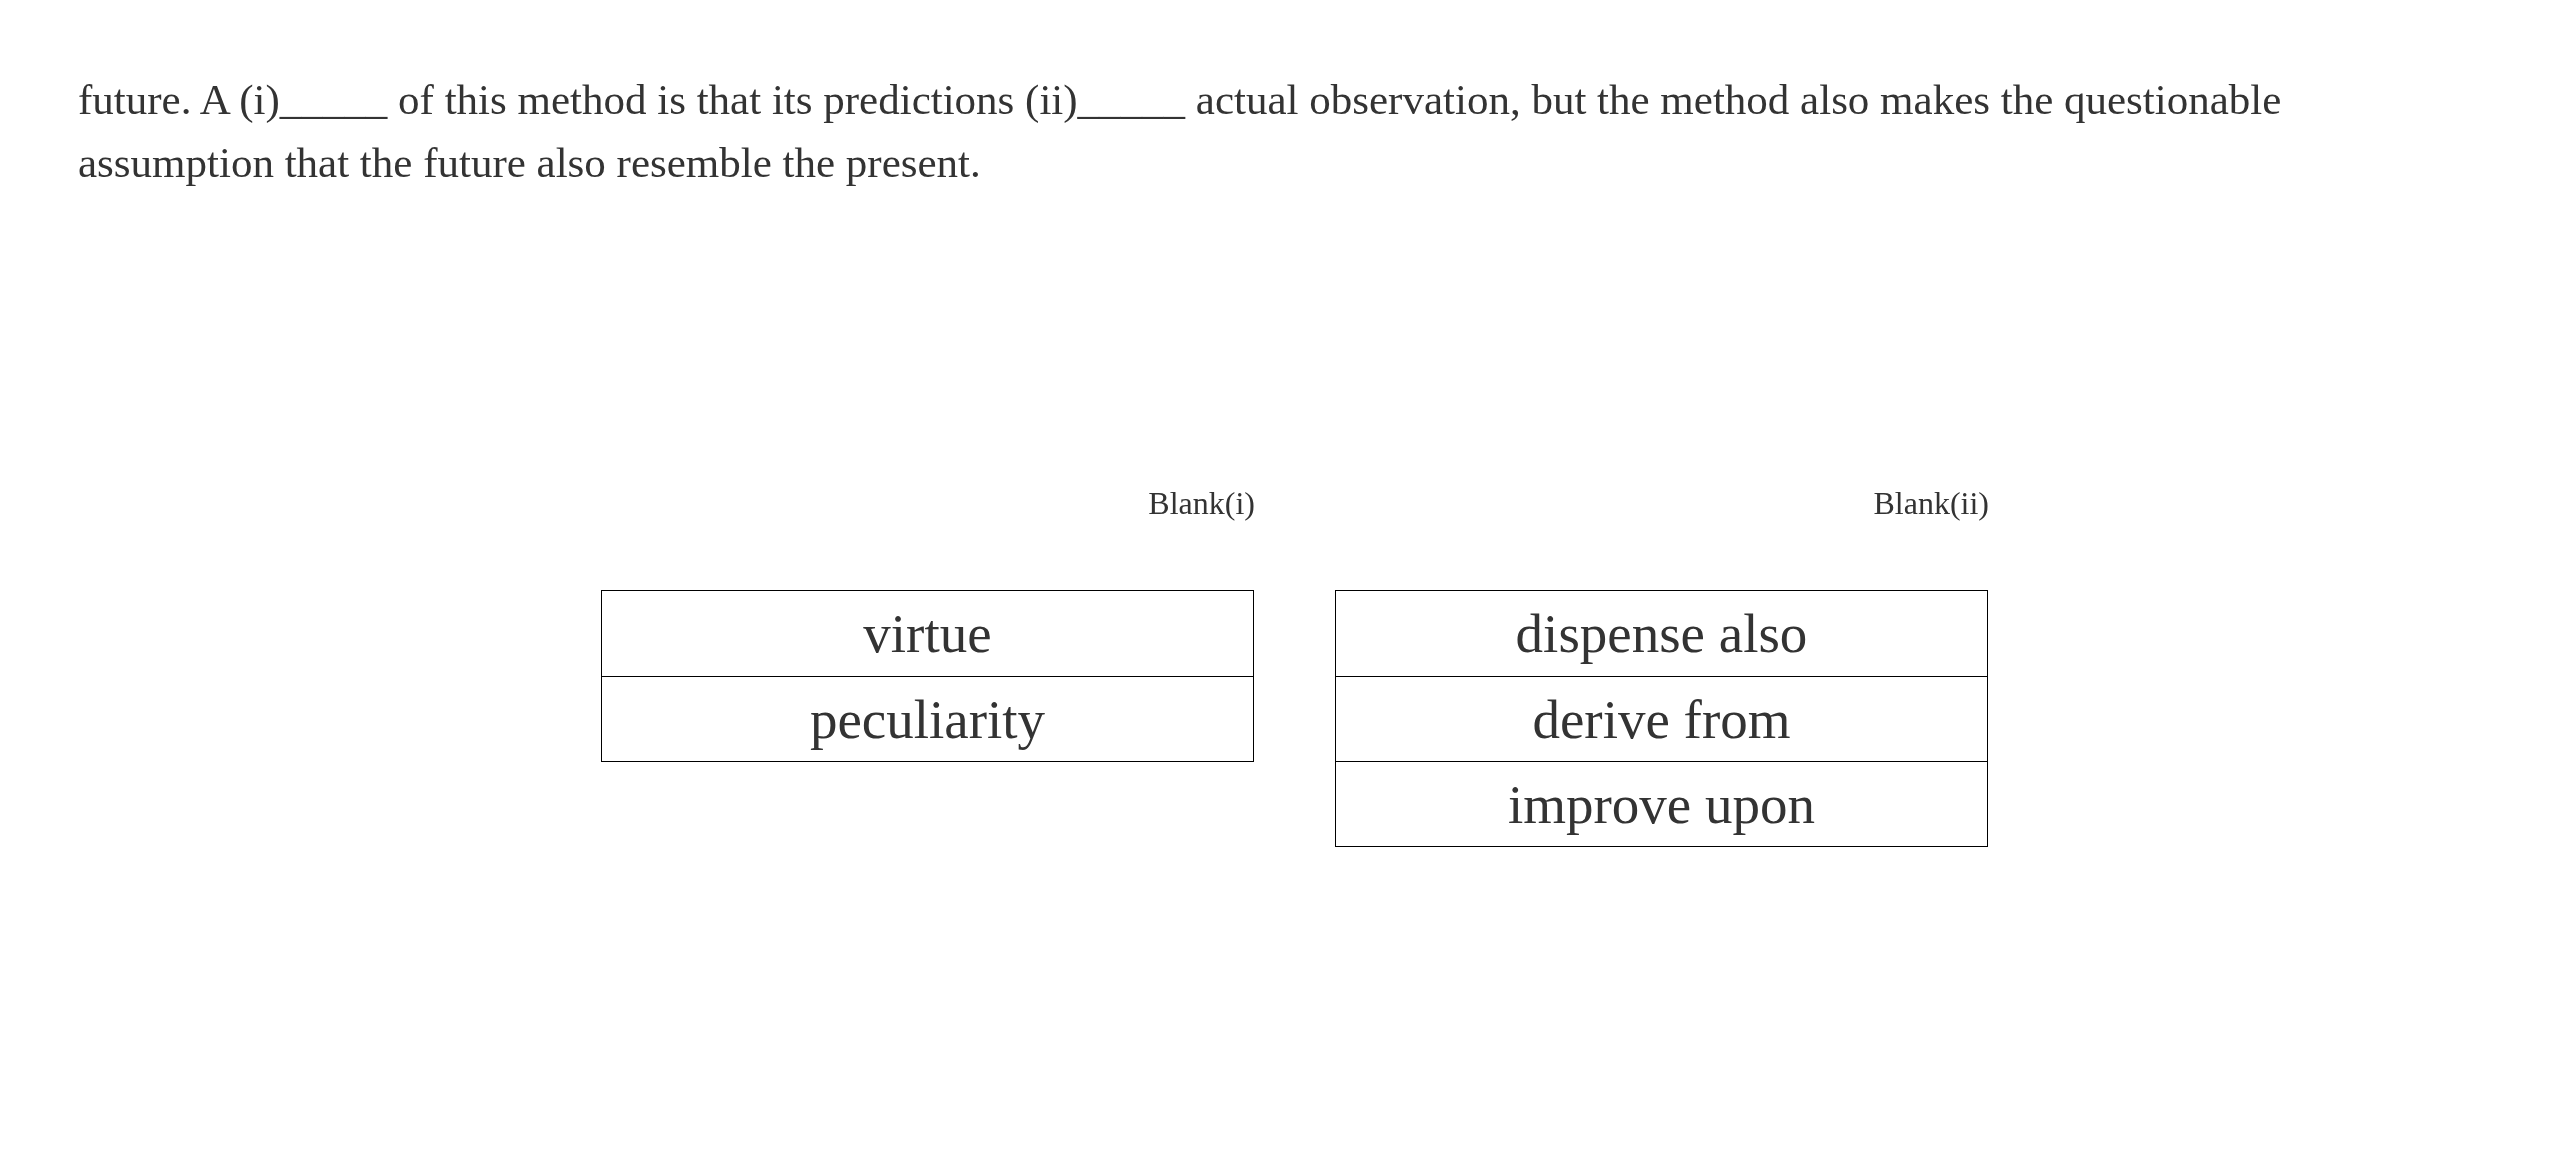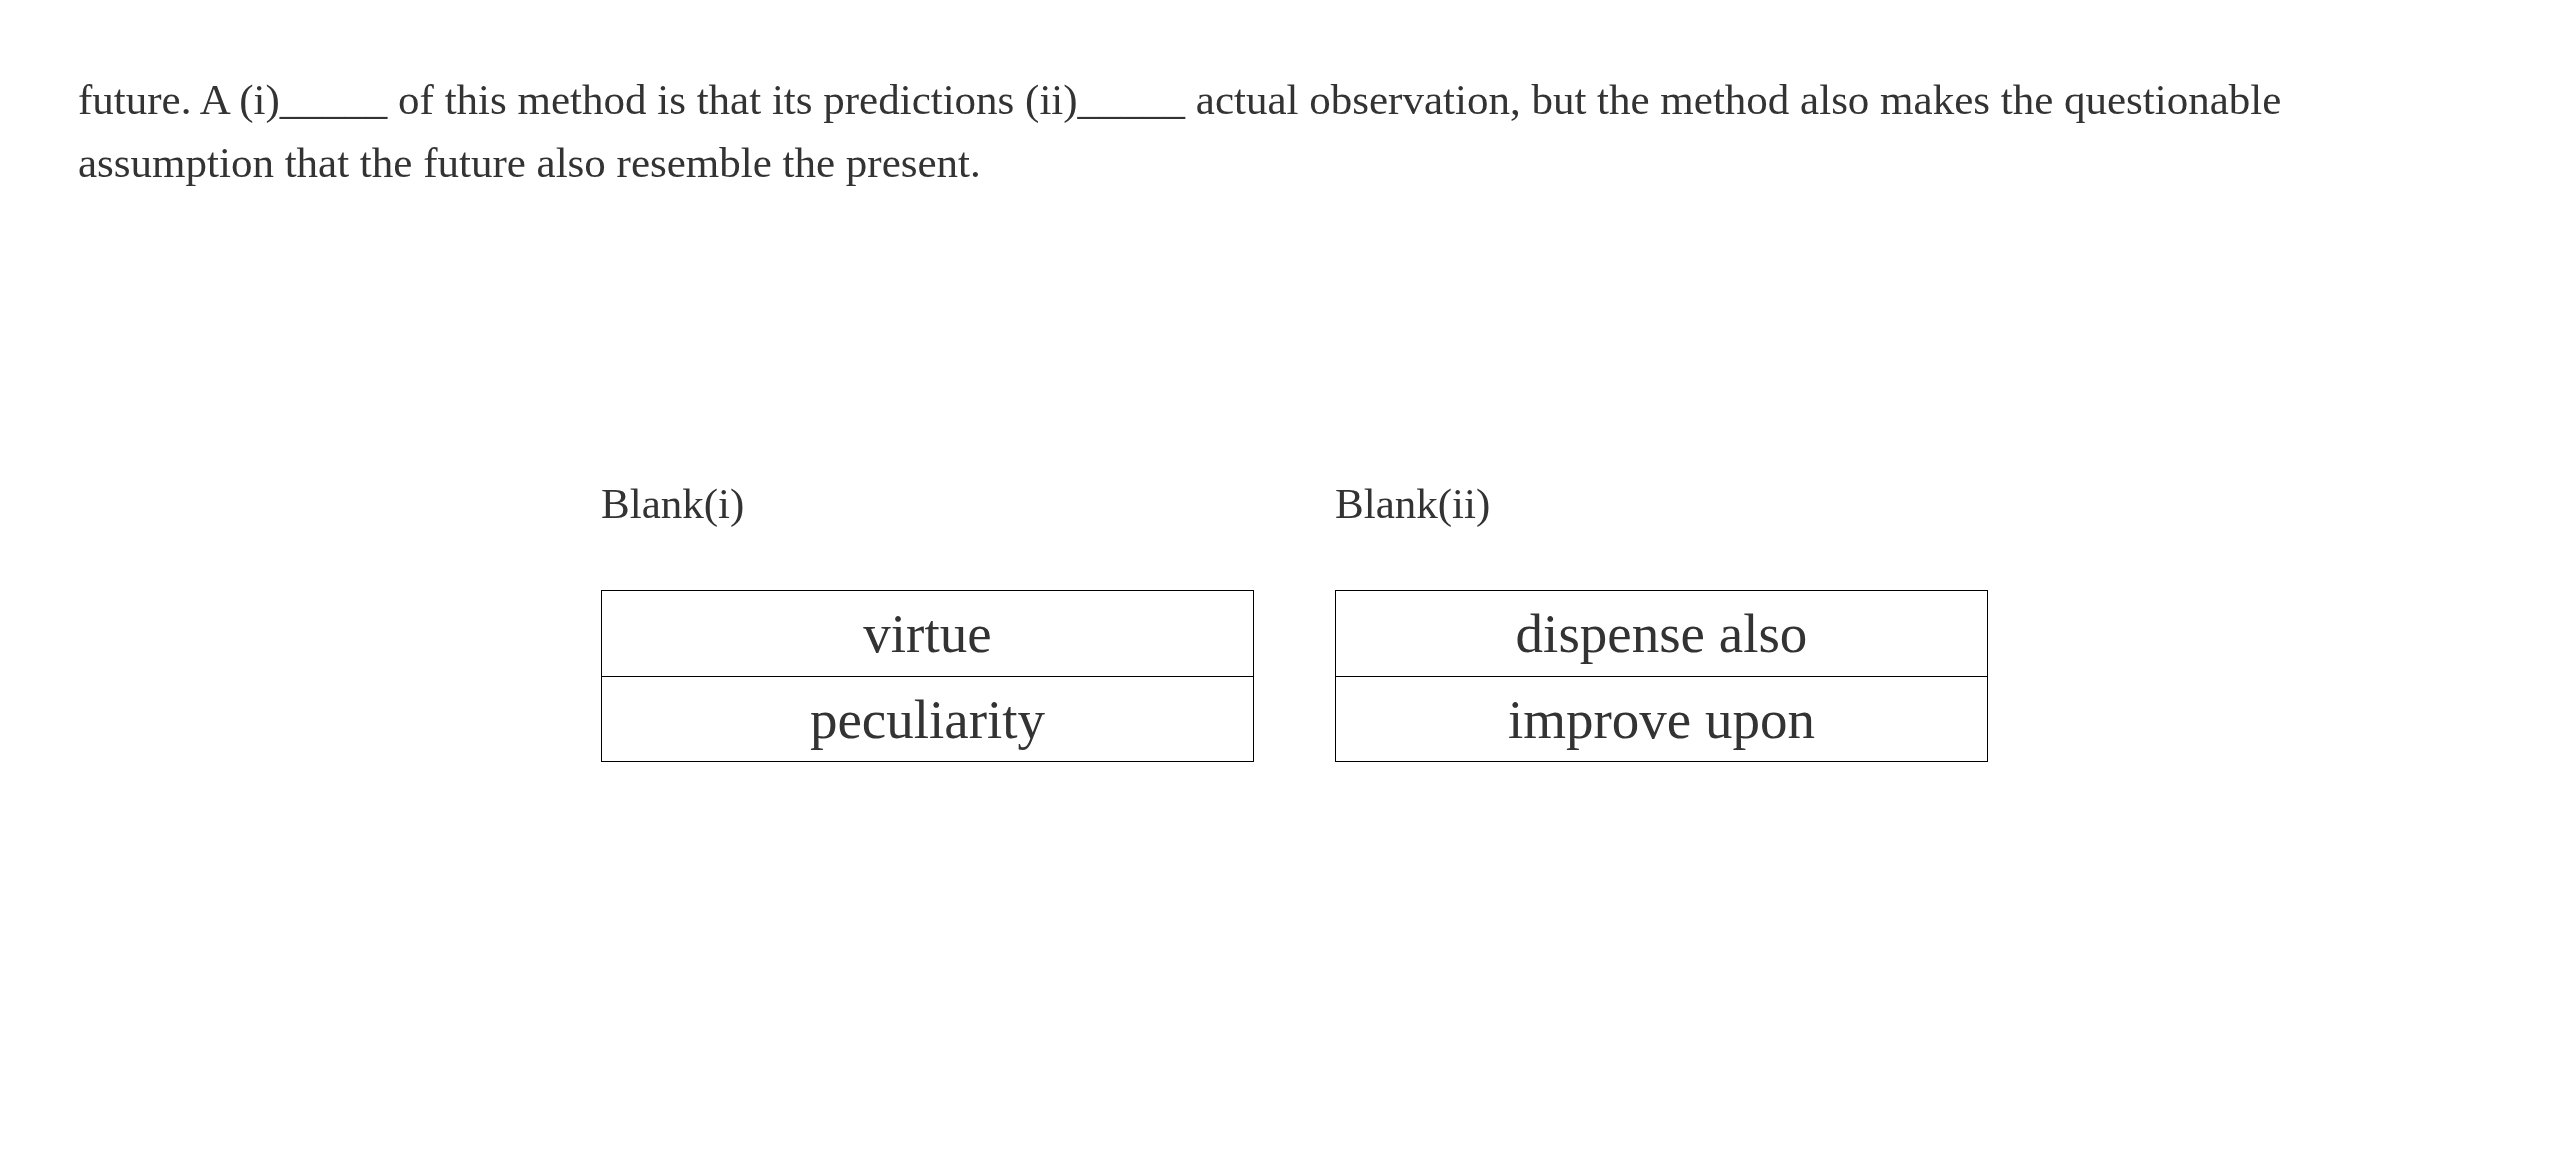--- a/index.html
+++ b/index.html
@@ -14,8 +14,8 @@
   }
   .line { display: block; white-space: nowrap; }
   .heading {
-    position: absolute; top: 473px; width: 654px; text-align: left;
-    font-size: 43px; line-height: 61px;
+    position: absolute; top: 473px; width: 654px; text-align: right;
+    font-size: 32px; line-height: 61px;
   }
   .table {
     position: absolute; top: 590px; width: 651px;

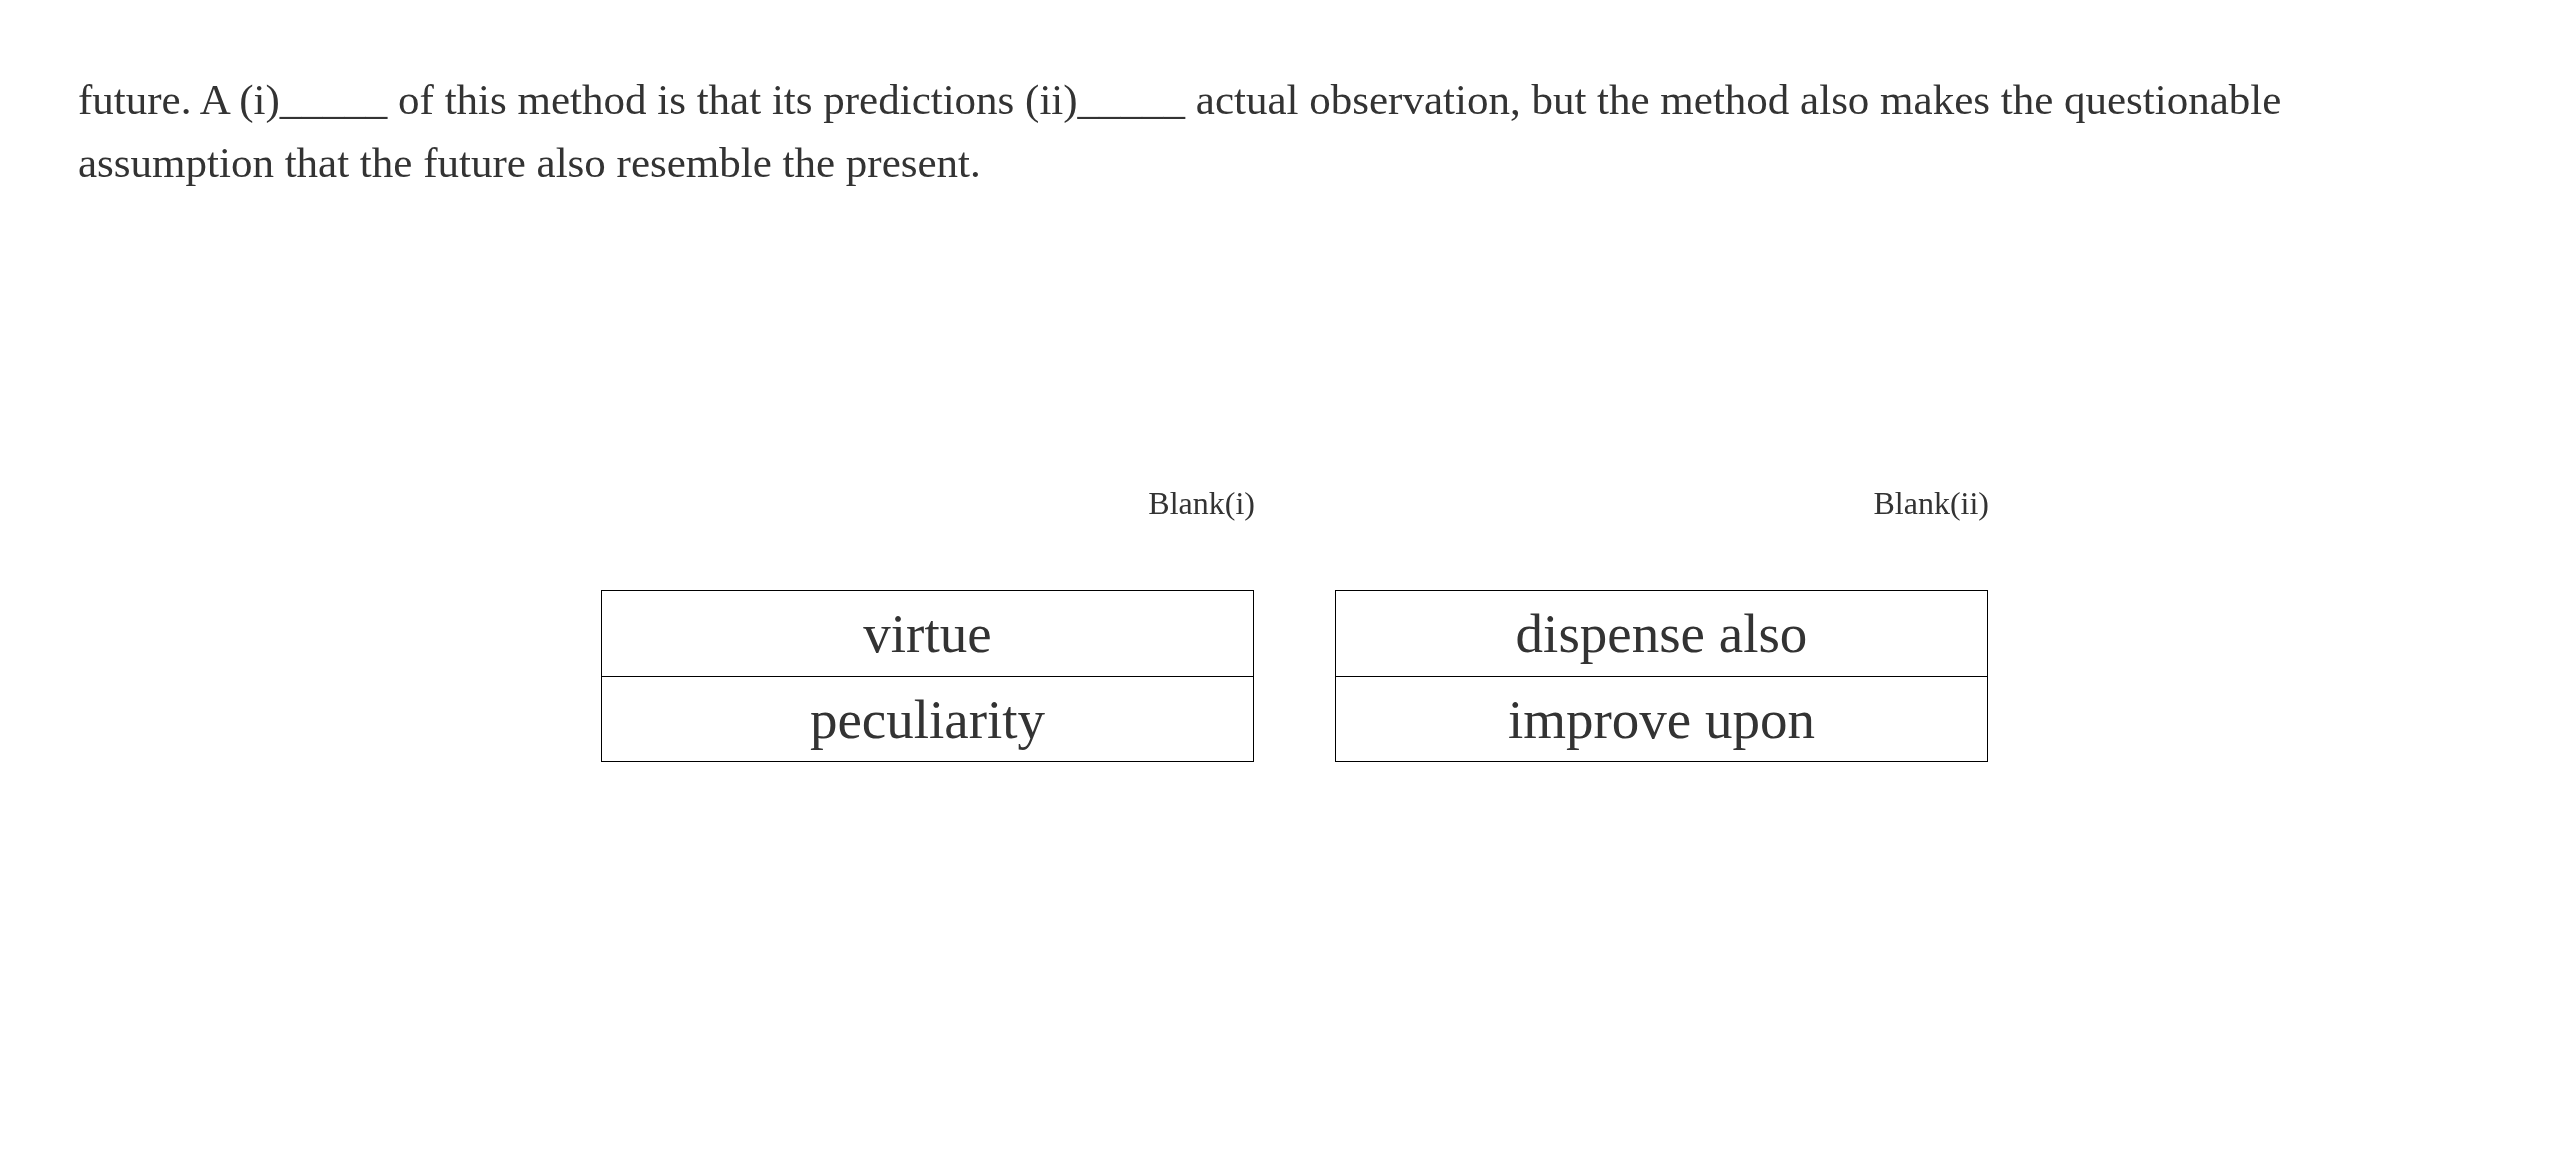--- a/index.html
+++ b/index.html
@@ -47,6 +47,7 @@
 <div class="heading" id="blank2-heading">Blank(ii)</div>
 <div class="table" id="blank2-table">
   <div class="cell">dispense also</div>
+  <div class="cell">derive from</div>
   <div class="cell">improve upon</div>
 </div>
 

